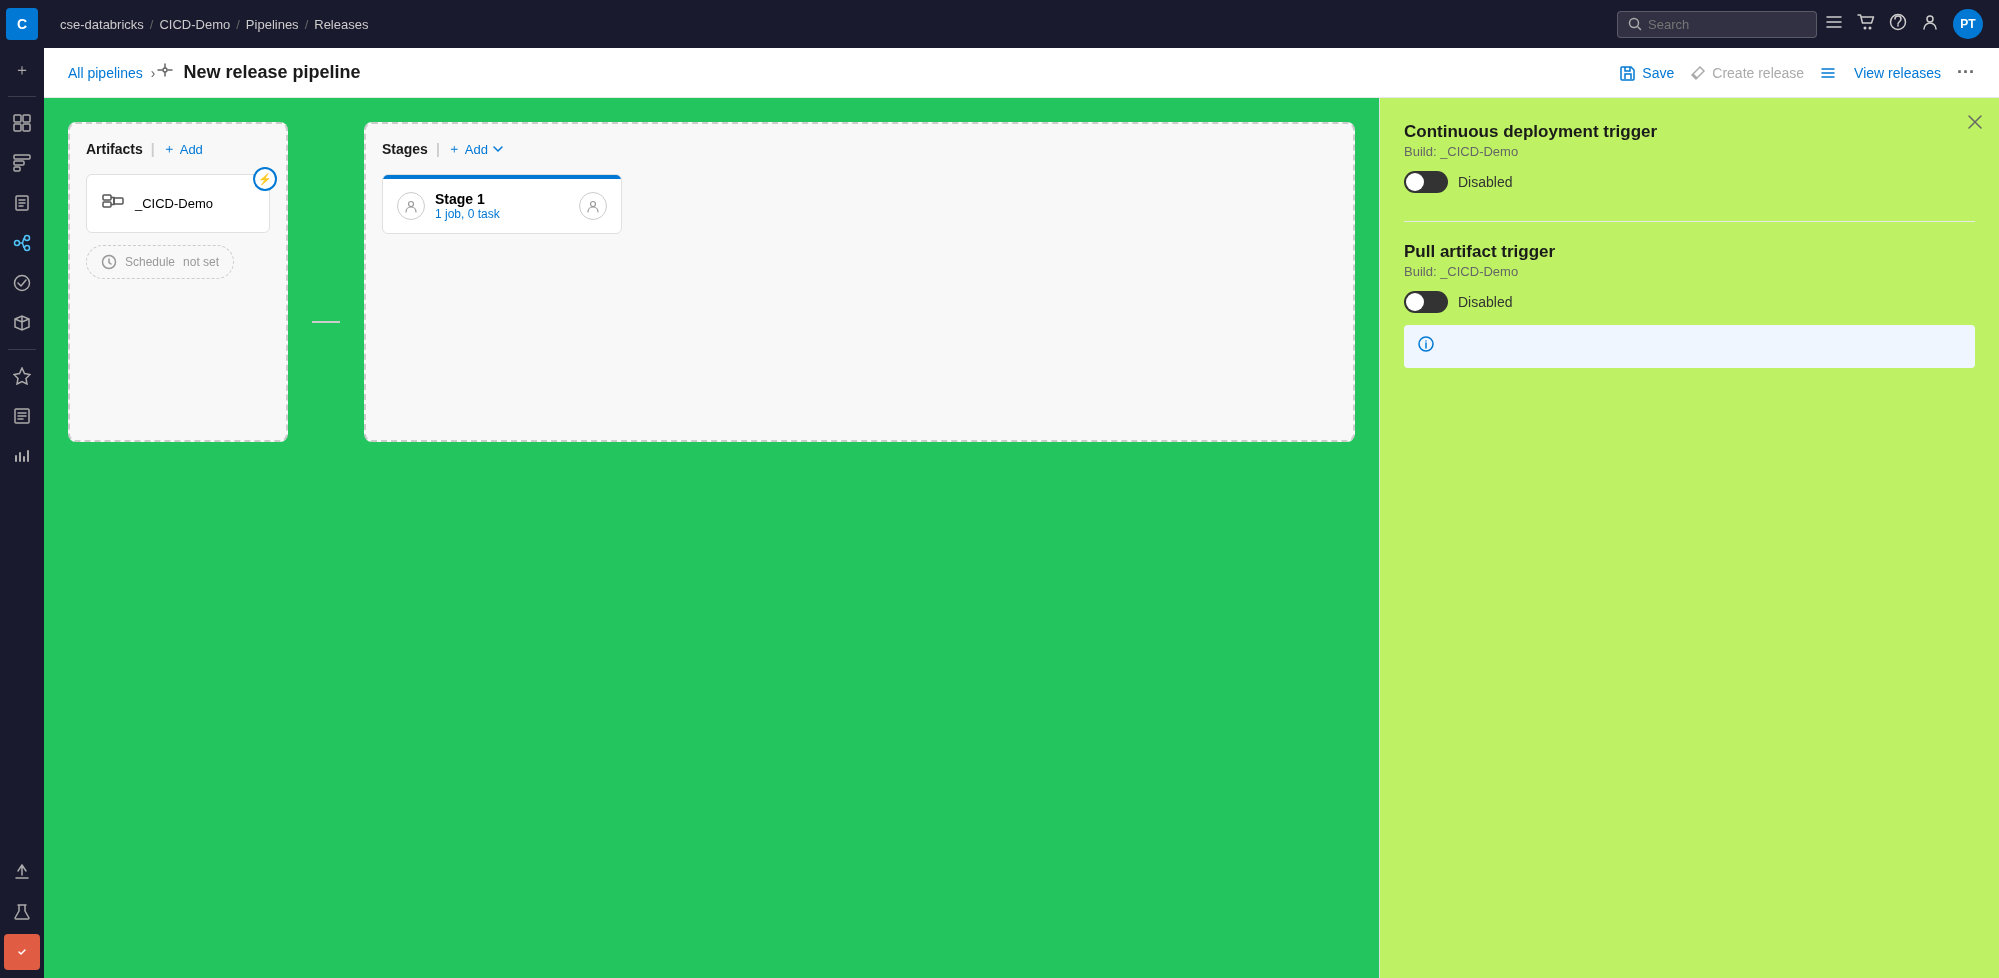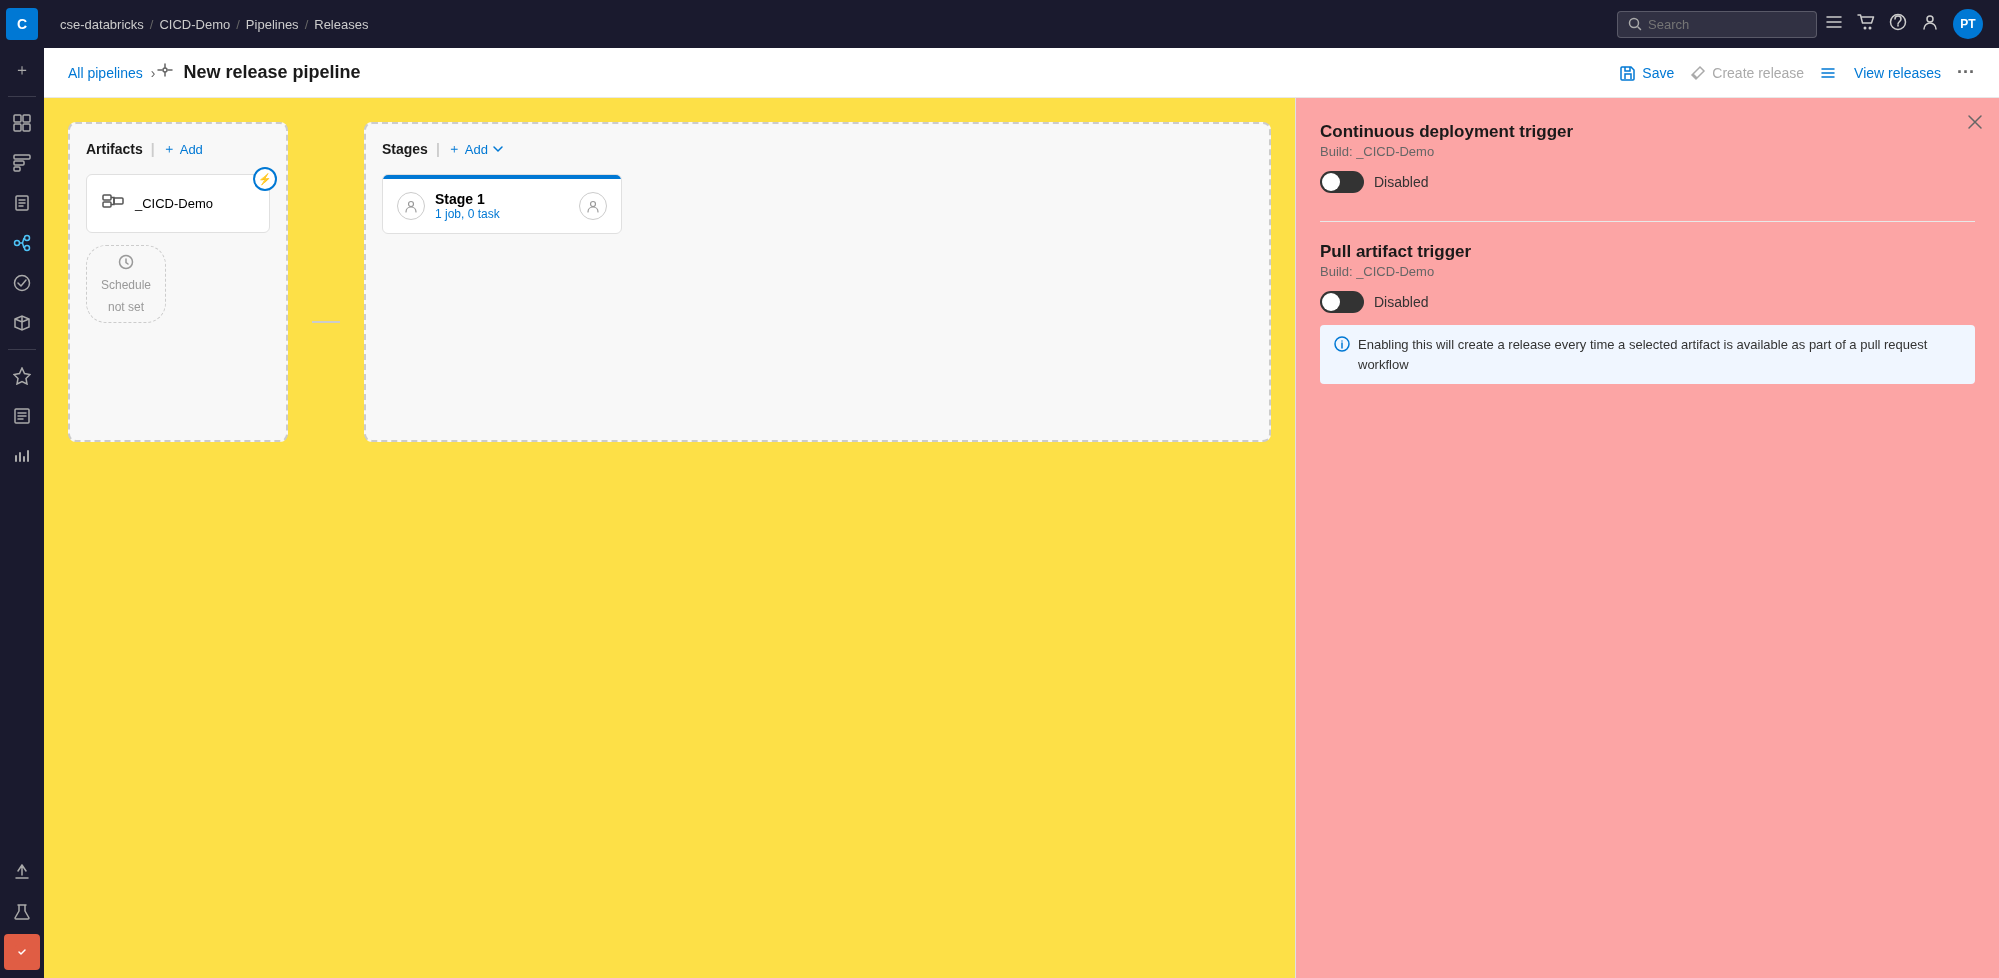--- a/index.html
+++ b/index.html
@@ -241,8 +241,8 @@
 
     
     .right-panel {
-      width: 704px;
-      background: #fca5a5;
+      width: 620px;
+      background: #bef264;
       border-left: 1px solid #e0e0e0;
       padding: 24px;
       overflow-y: auto;

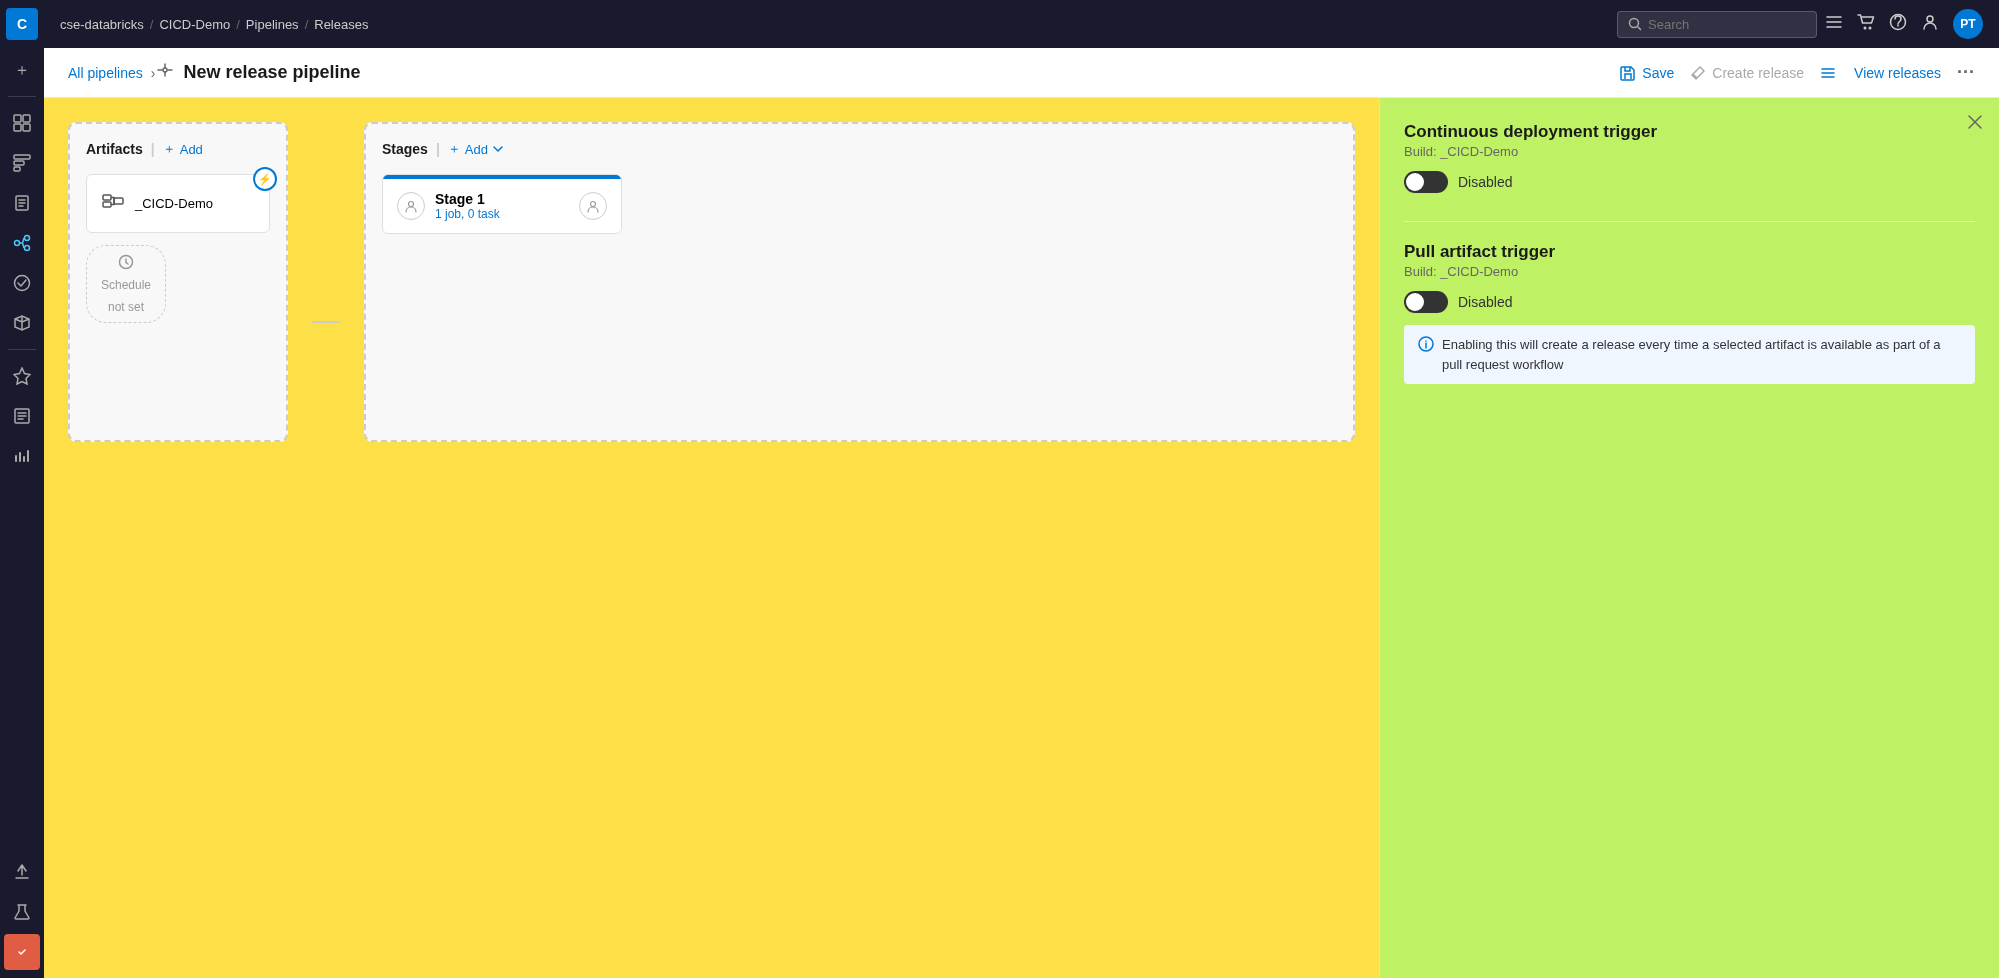--- a/index.html
+++ b/index.html
@@ -130,7 +130,7 @@
     
     .pipeline-canvas {
       flex: 1;
-      background: #fde047;
+      background: #22c55e;
       padding: 24px;
       overflow: auto;
       position: relative;

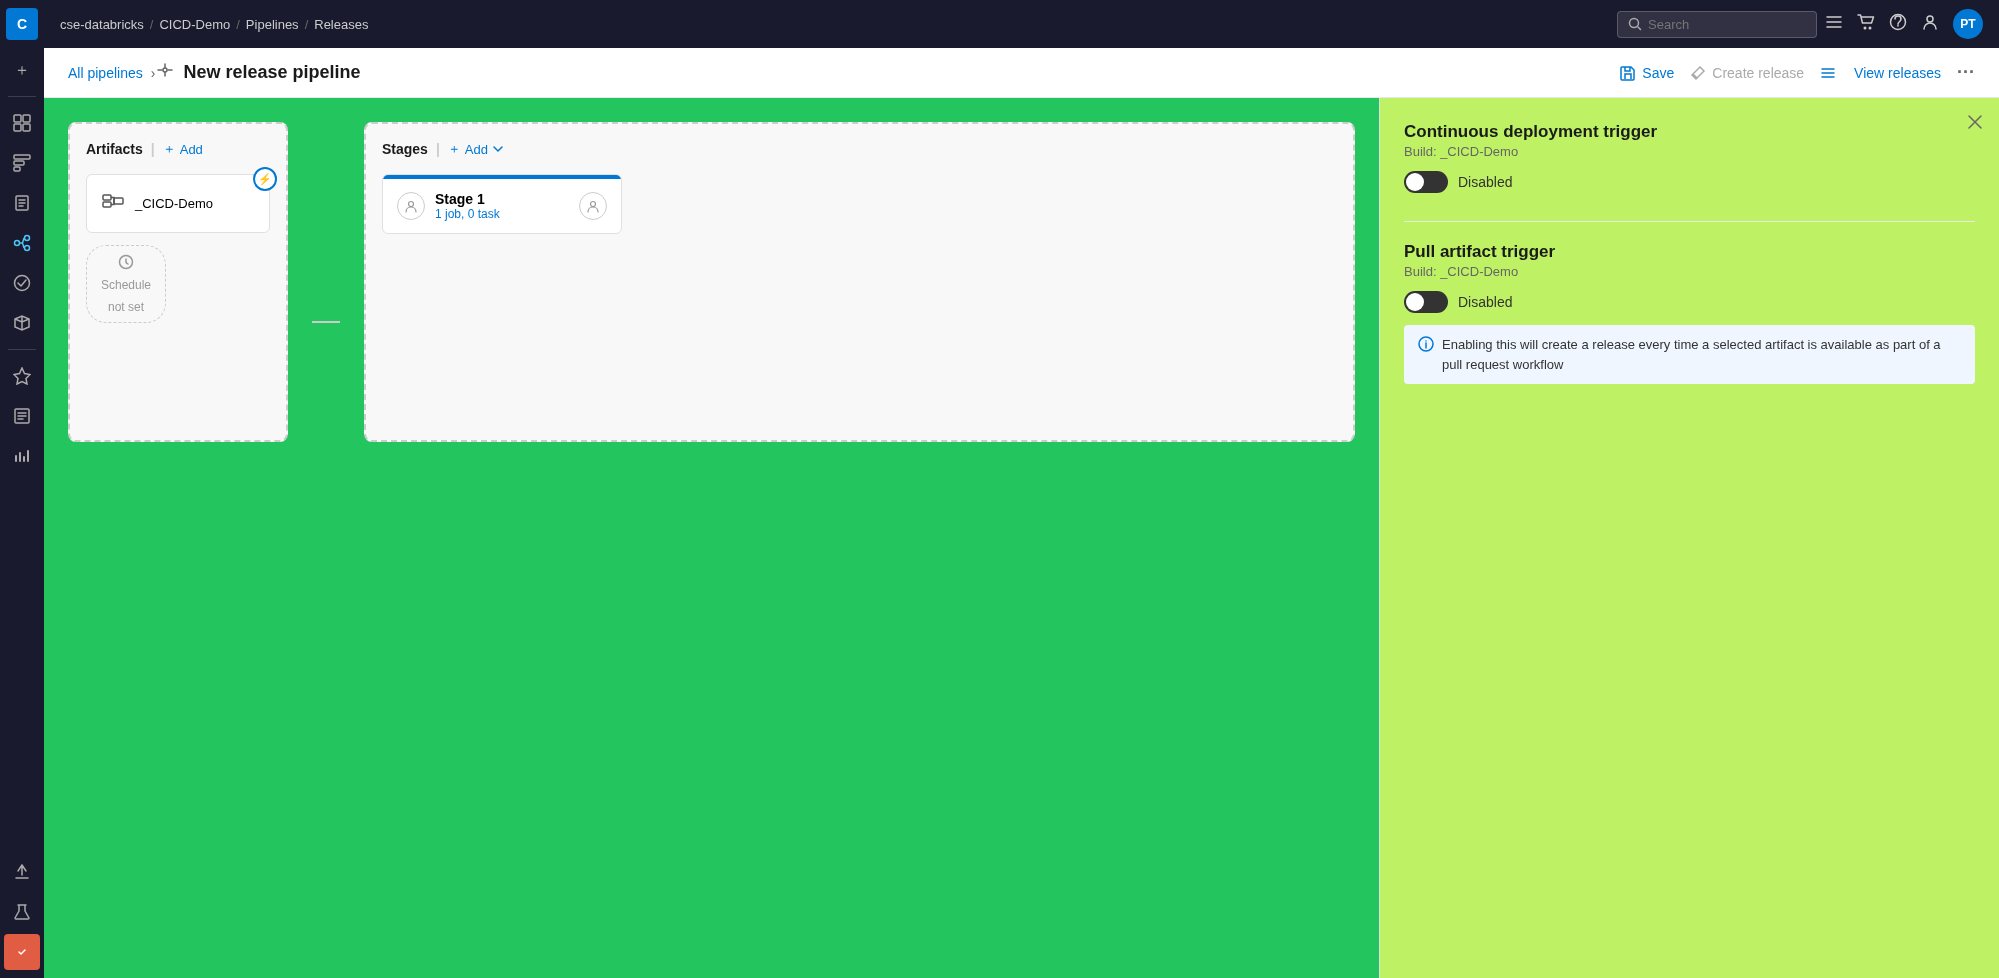--- a/index.html
+++ b/index.html
@@ -199,7 +199,6 @@
       margin-top: 12px;
       cursor: pointer;
       width: fit-content;
-      flex-direction: column;
     }
 
     

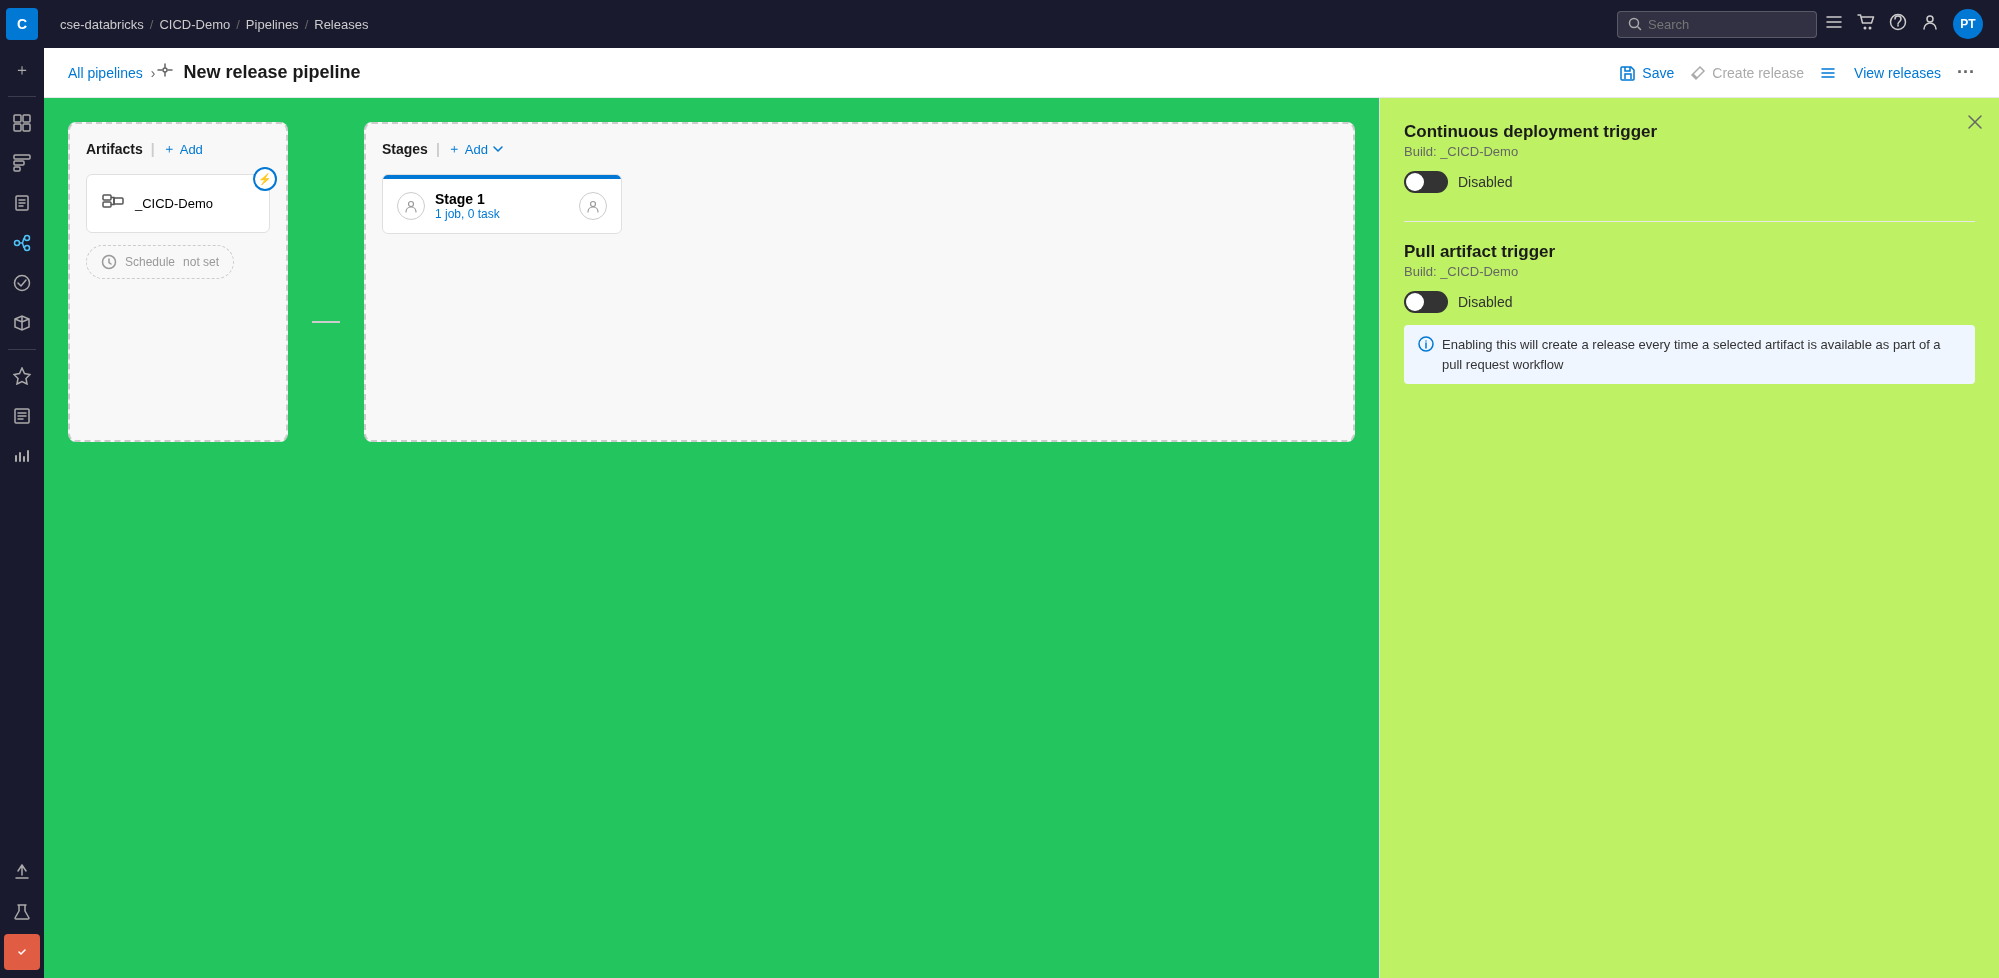--- a/index.html
+++ b/index.html
@@ -579,7 +579,6 @@
                 <circle cx="8" cy="5" r="0.75" fill="#0078d4"></circle>
               </svg>
           </span>
-          <span>Enabling this will create a release every time a selected artifact is available as part of a pull request workflow</span>
         </div>
       </div>
     </div>

